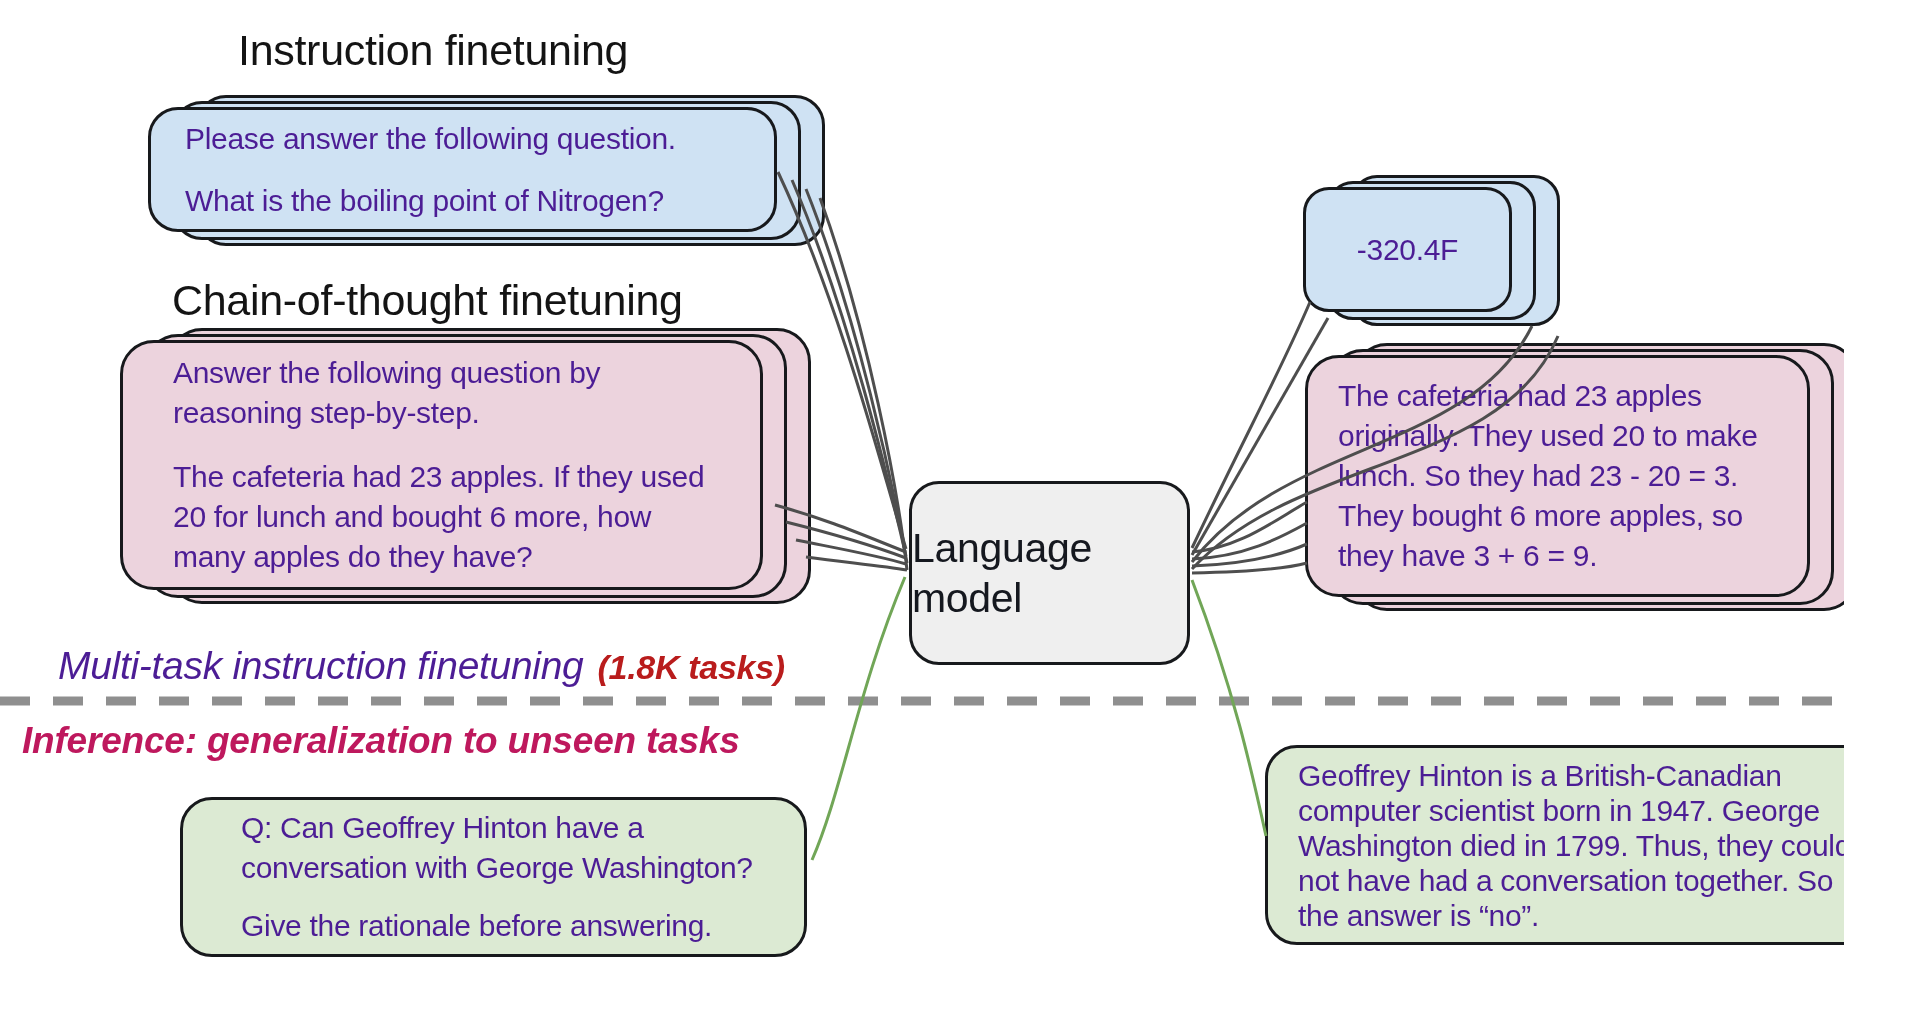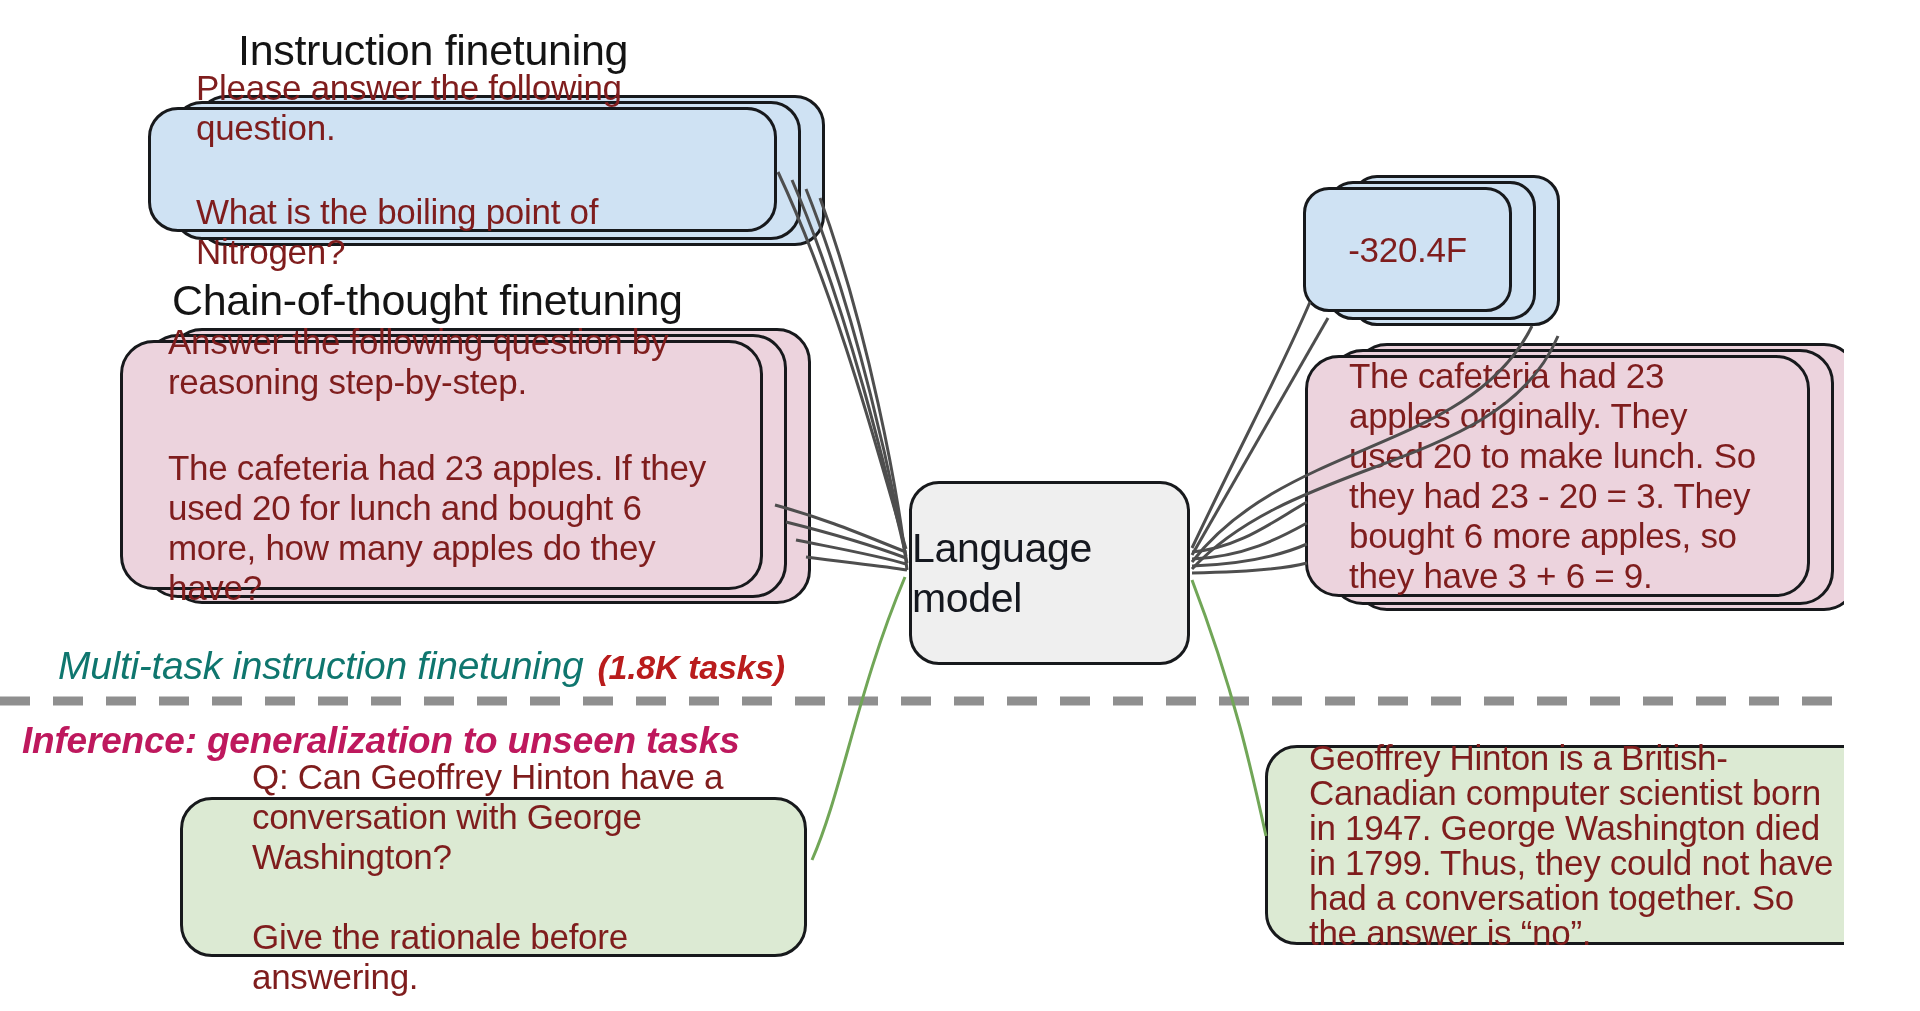--- a/index.html
+++ b/index.html
@@ -34,7 +34,7 @@
     position:relative;z-index:4;height:100%;box-sizing:border-box;
     display:flex;flex-direction:column;justify-content:center;
   }
-  .card-text p{margin:11px;font-size:35px;line-height:40px;letter-spacing:-0.3px;color:#7f1d1d;}
+  .card-text p{margin:0;font-size:30px;line-height:40px;letter-spacing:-0.3px;color:#4c1d95;}
   .model-box{
     position:absolute;box-sizing:border-box;border:3px solid #17191c;background:#efefef;
     border-radius:30px;display:flex;flex-direction:column;align-items:flex-start;justify-content:center;

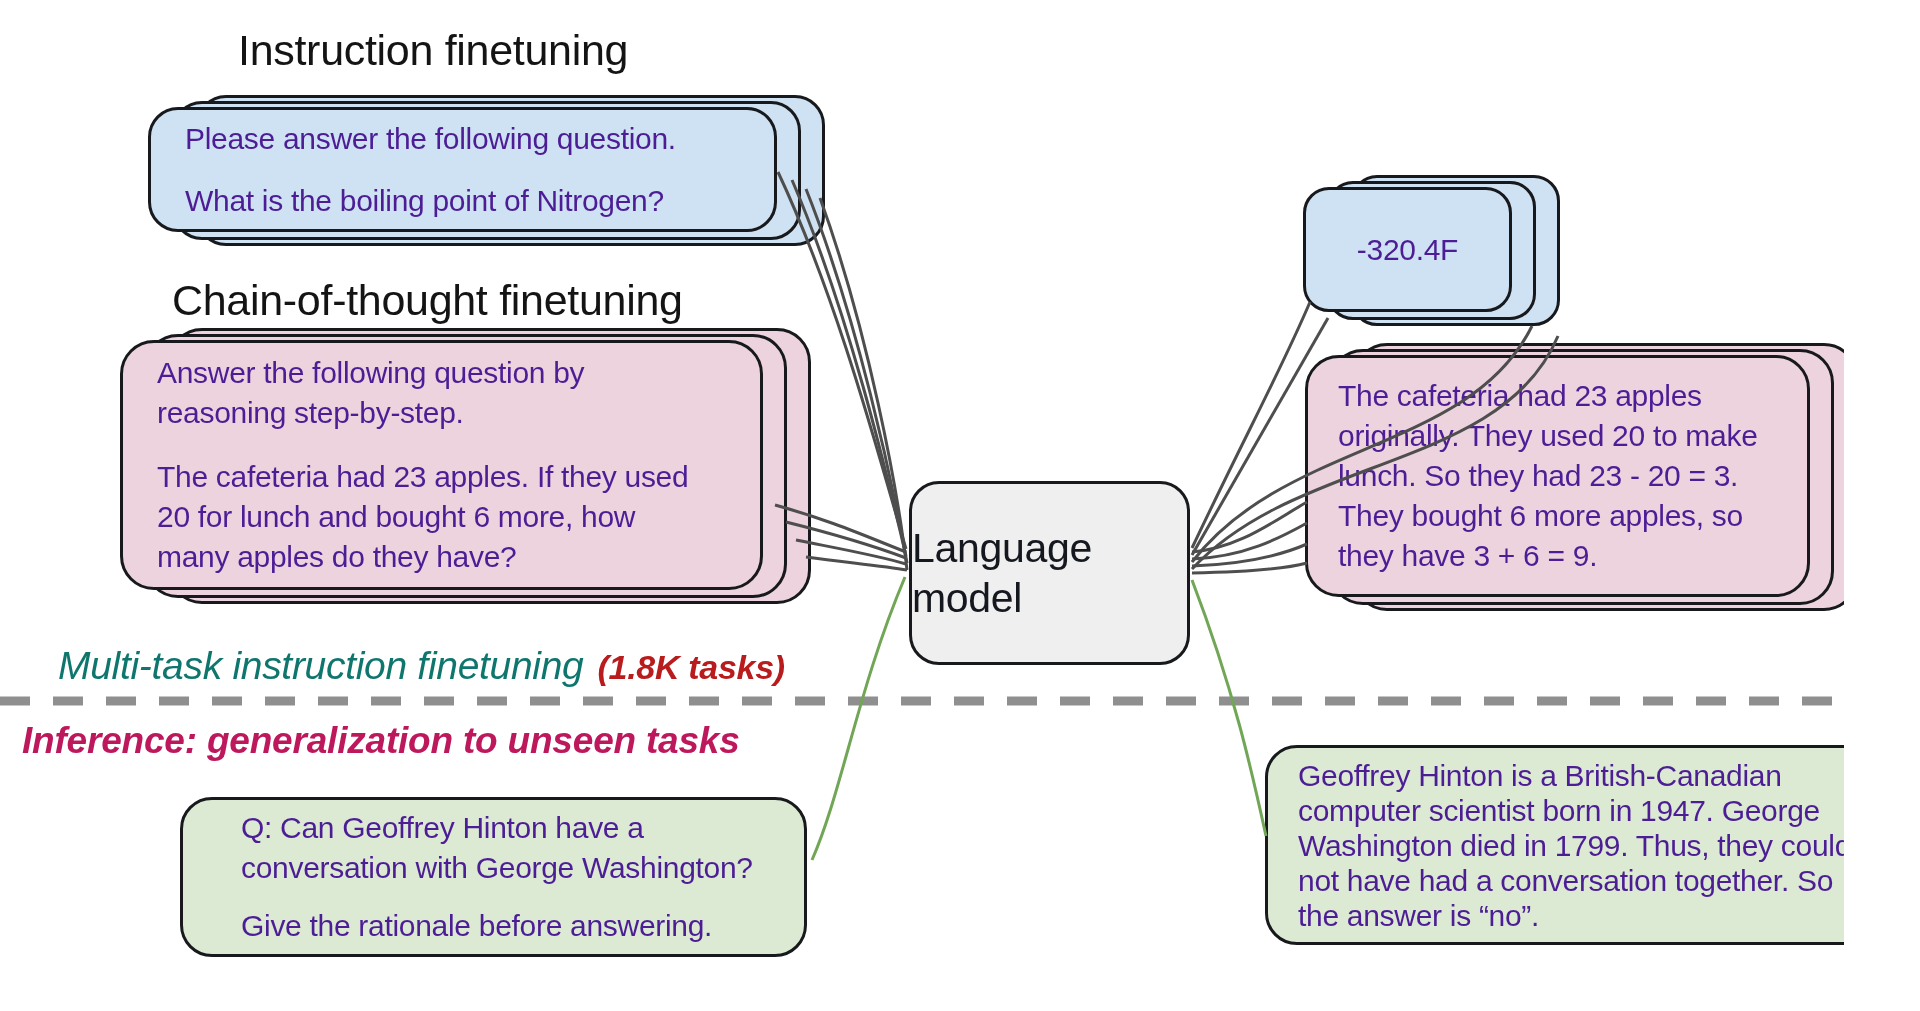--- a/index.html
+++ b/index.html
@@ -104,7 +104,7 @@
     <div class="layer l3" style="border-radius:34px;"></div>
     <div class="layer l2" style="border-radius:34px;"></div>
     <div class="layer front" style="border-radius:34px;">
-      <div class="card-text" style="padding:0 34px;gap:24px;">
+      <div class="card-text" style="padding:0 50px;gap:24px;">
         <p style="max-width:540px;">Answer the following question by reasoning step-by-step.</p>
         <p style="max-width:540px;">The cafeteria had 23 apples. If they used 20 for lunch and bought 6 more, how many apples do they have?</p>
       </div>

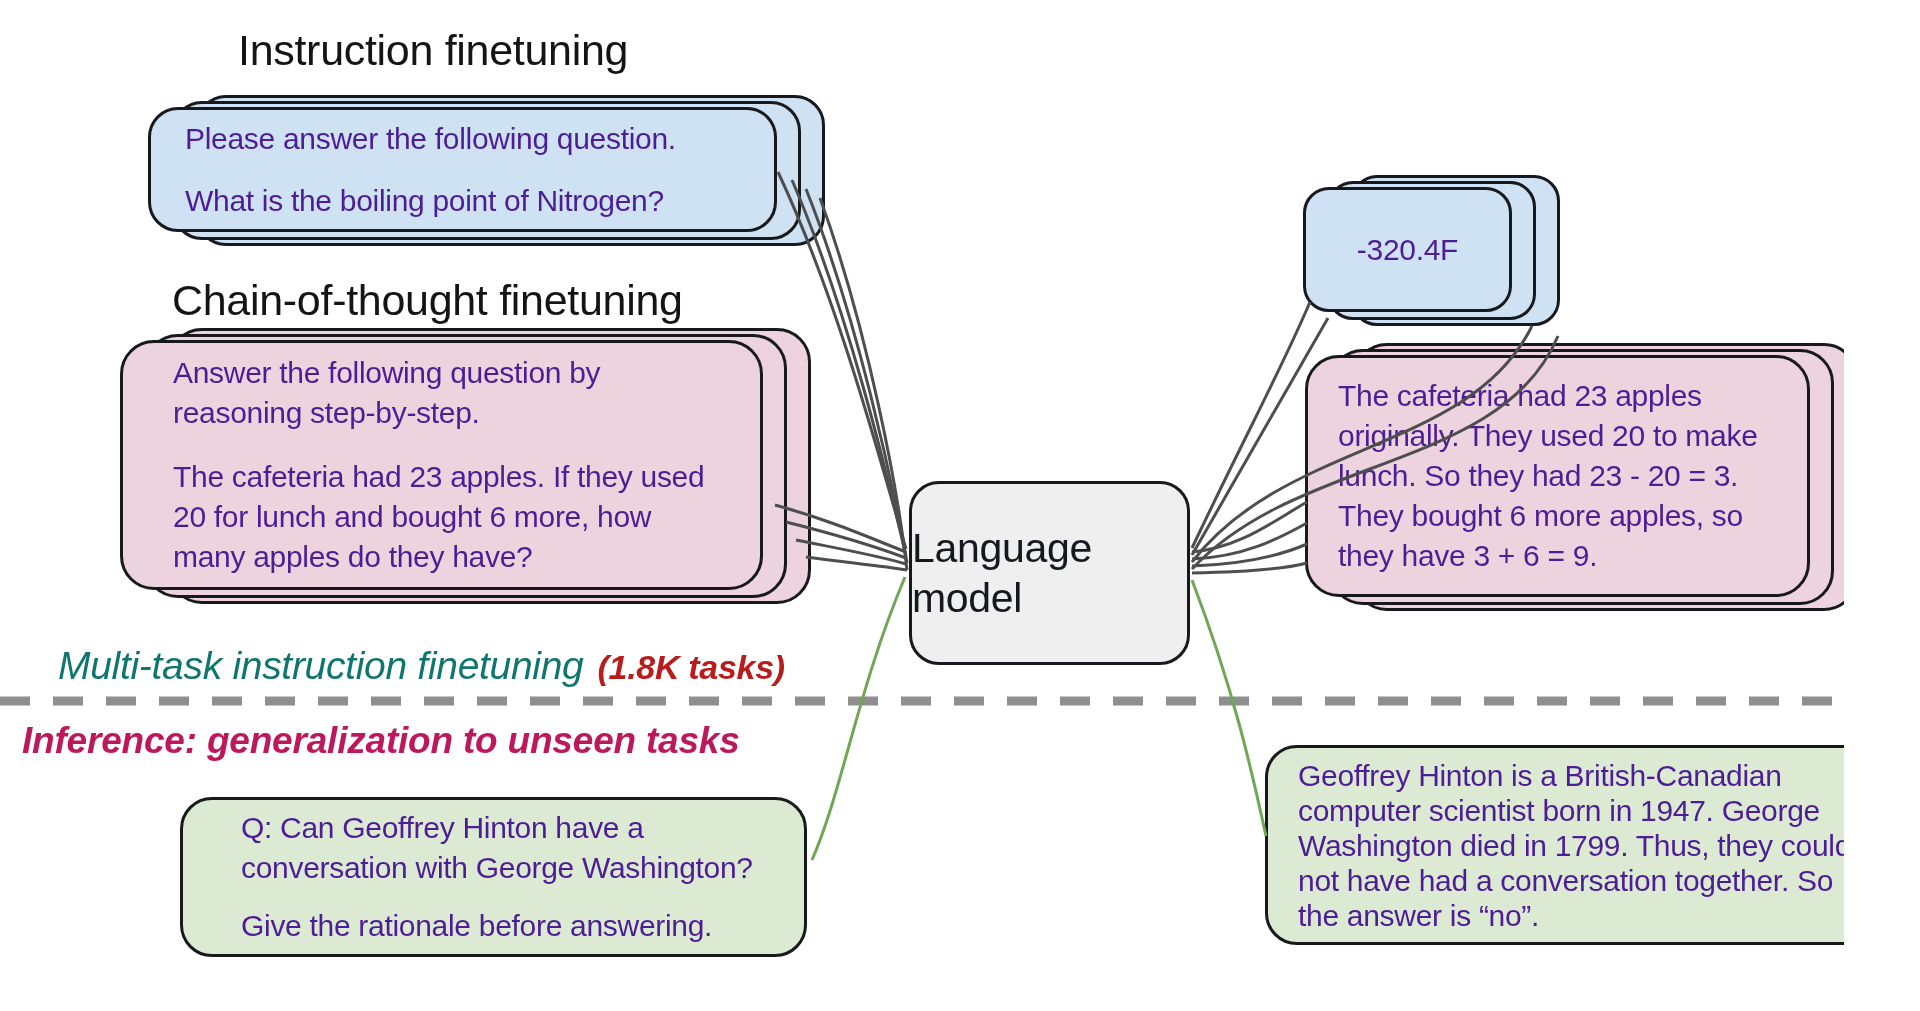--- a/index.html
+++ b/index.html
@@ -11,7 +11,7 @@
     position:absolute;font-size:43px;font-weight:500;color:#141414;white-space:nowrap;letter-spacing:-0.3px;
   }
   .phase-label{position:absolute;white-space:nowrap;display:flex;align-items:baseline;gap:14px;}
-  .phase-label .main{font-size:39px;font-style:italic;font-weight:500;color:#0f766e;letter-spacing:-0.3px;}
+  .phase-label .main{font-size:39px;font-style:italic;font-weight:500;color:#4c1d95;letter-spacing:-0.3px;}
   .phase-label .badge{font-size:34px;font-style:italic;font-weight:700;color:#b91c1c;letter-spacing:-0.3px;}
   .inference-label{
     position:absolute;font-size:37px;font-style:italic;font-weight:700;color:#be185d;

